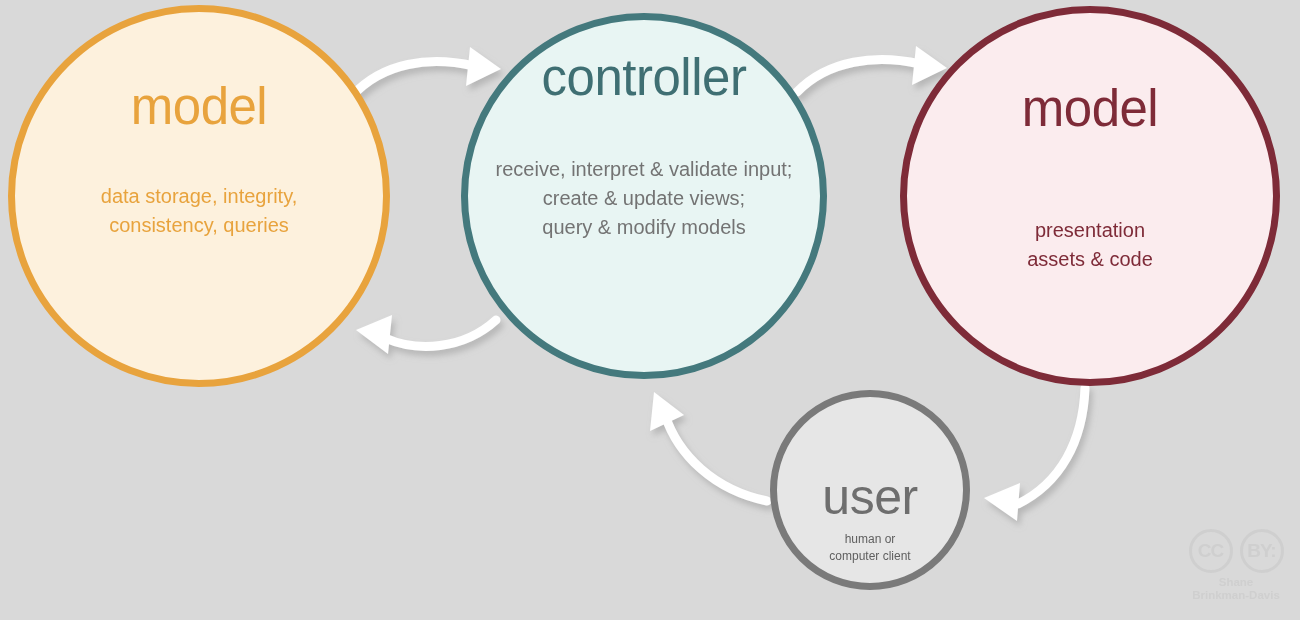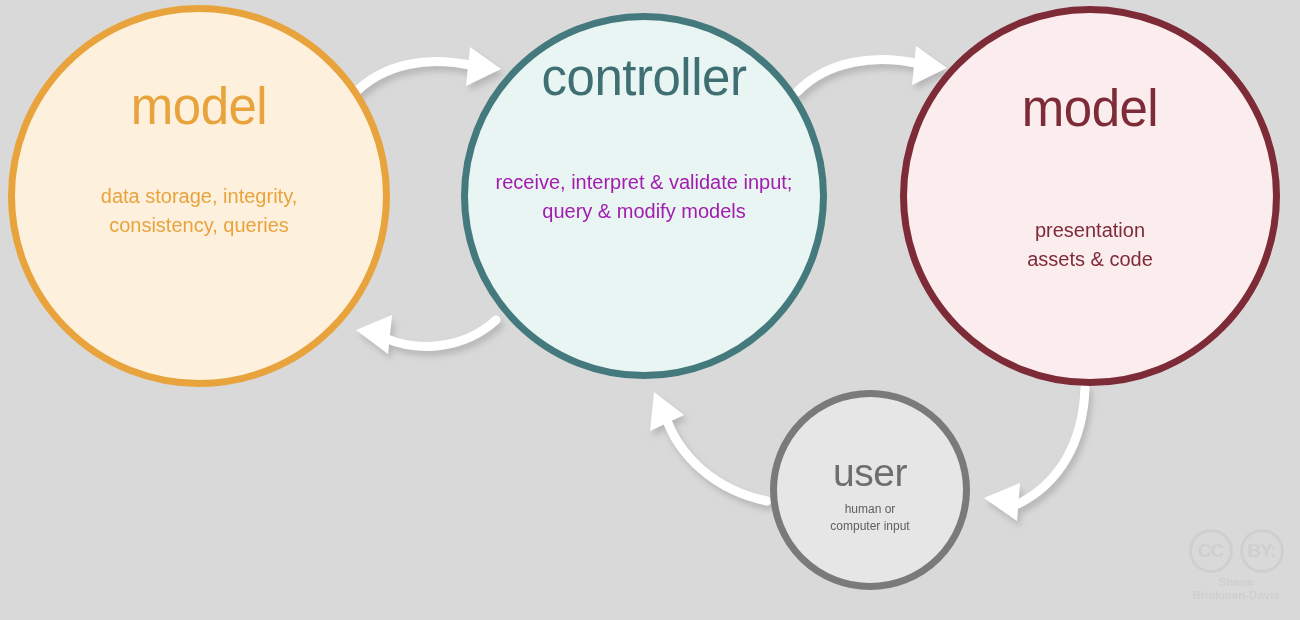--- a/index.html
+++ b/index.html
@@ -75,10 +75,10 @@
     line-height: 1;
   }
   #node-controller .node-desc {
-    color: #a21caf;
+    color: #737373;
     font-size: 20px;
     line-height: 1.45;
-    margin-top: 65px;
+    margin-top: 52px;
     white-space: nowrap;
   }
 

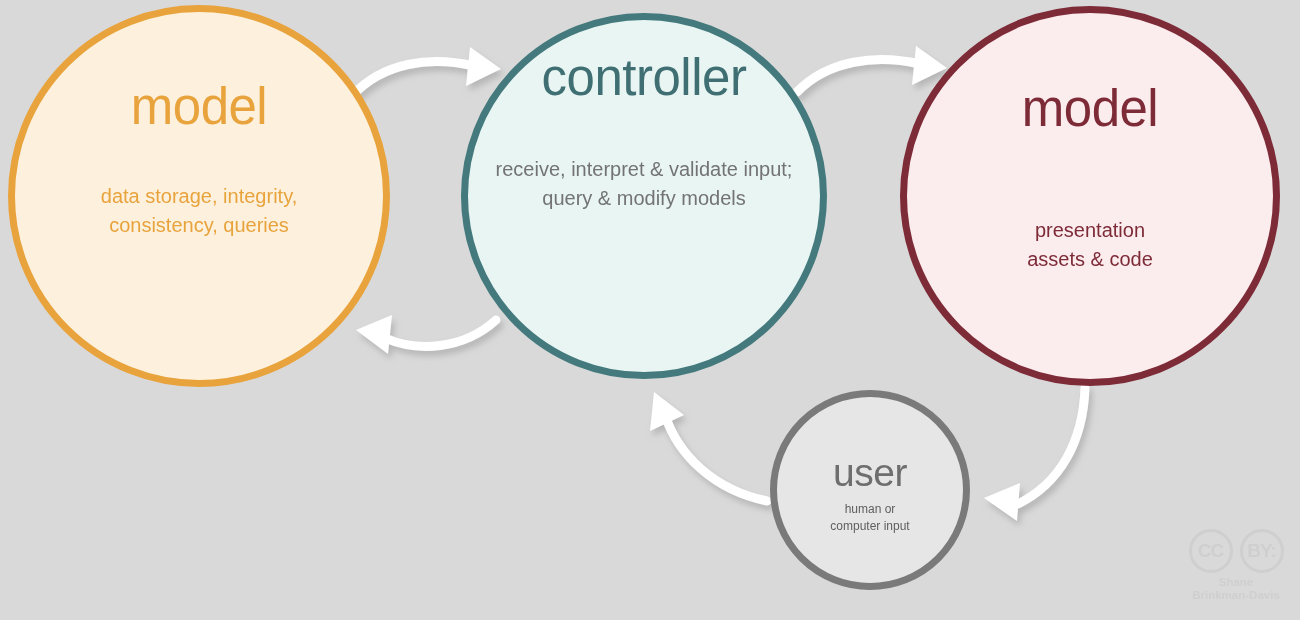--- a/index.html
+++ b/index.html
@@ -218,6 +218,7 @@
     <div class="node-title">controller</div>
     <div class="node-desc">
       <span class="node-desc-line">receive, interpret &amp; validate input;</span>
+      <span class="node-desc-line">create &amp; update views;</span>
       <span class="node-desc-line">query &amp; modify models</span>
     </div>
   </div>

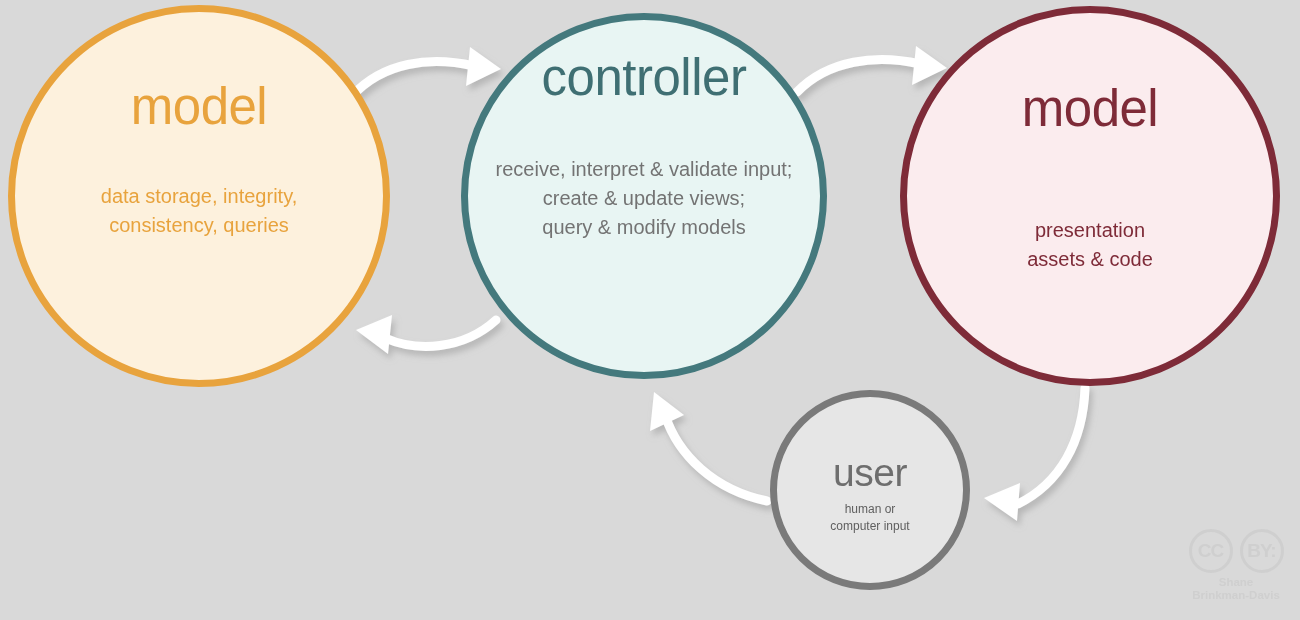--- a/index.html
+++ b/index.html
@@ -116,8 +116,8 @@
   }
   #node-user .node-title {
     color: #6e6e6e;
-    font-size: 39px;
-    margin-top: 56px;
+    font-size: 50px;
+    margin-top: 75px;
     letter-spacing: -0.5px;
     line-height: 1;
   }

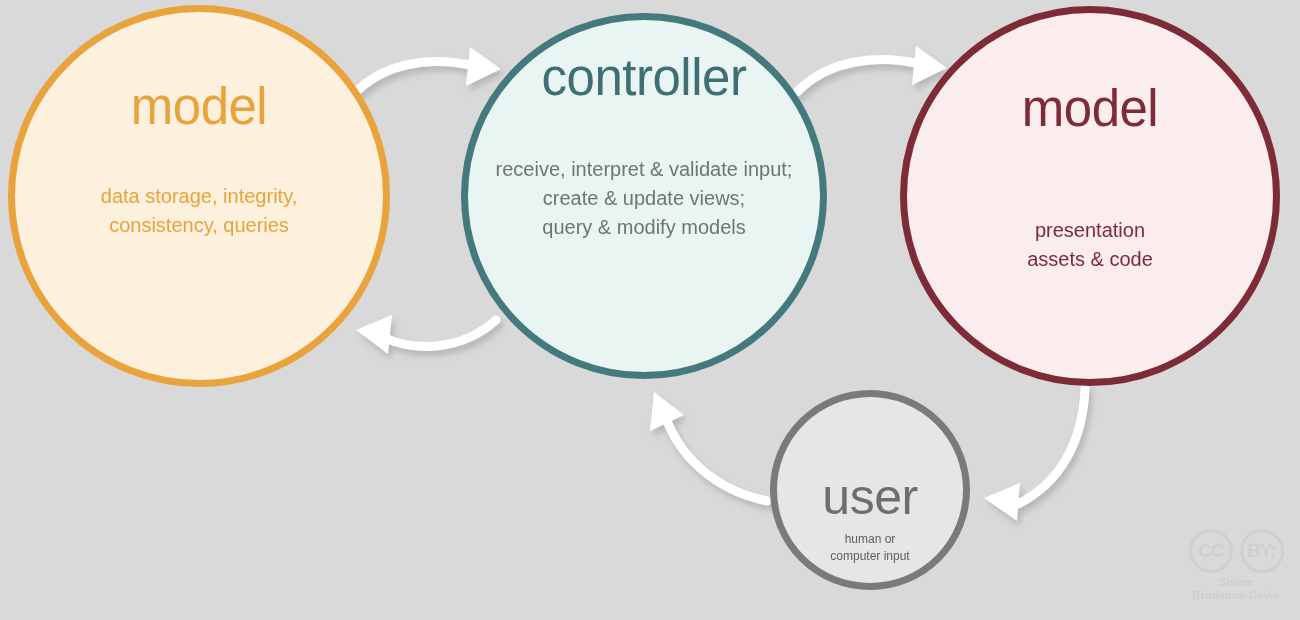--- a/index.html
+++ b/index.html
@@ -235,7 +235,7 @@
     <div class="node-title">user</div>
     <div class="node-desc">
       <span class="node-desc-line">human or</span>
-      <span class="node-desc-line">computer input</span>
+      <span class="node-desc-line">computer client</span>
     </div>
   </div>
 

